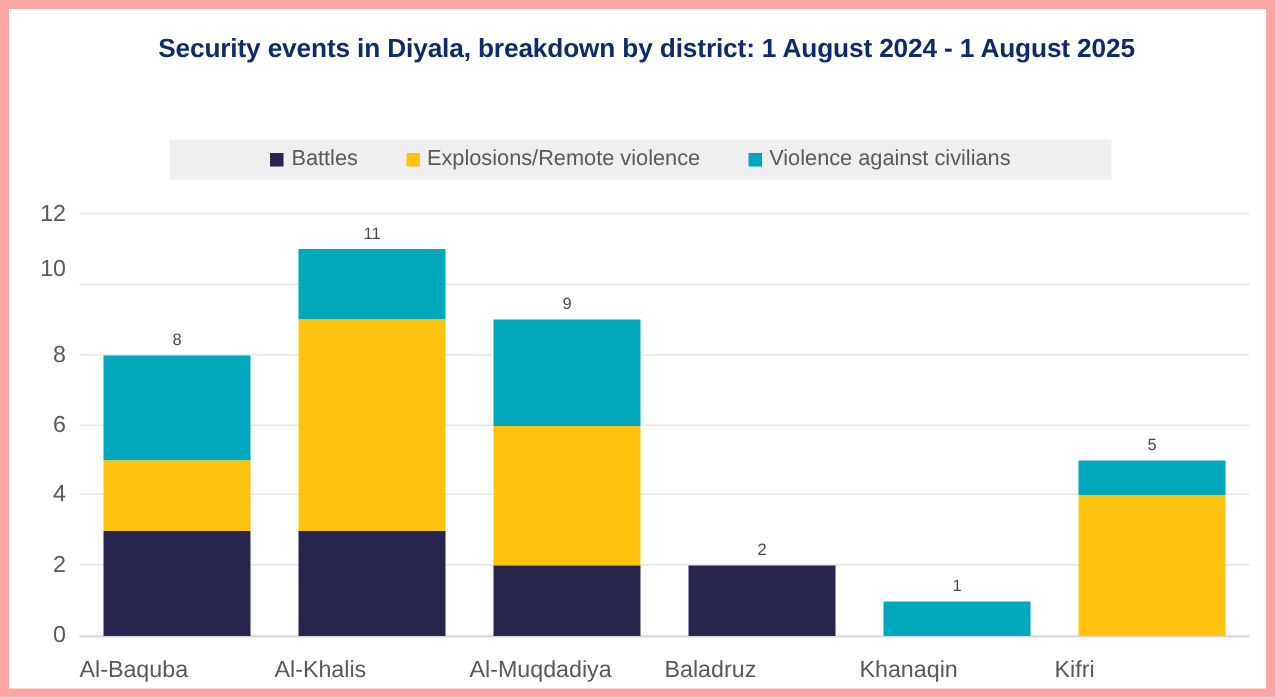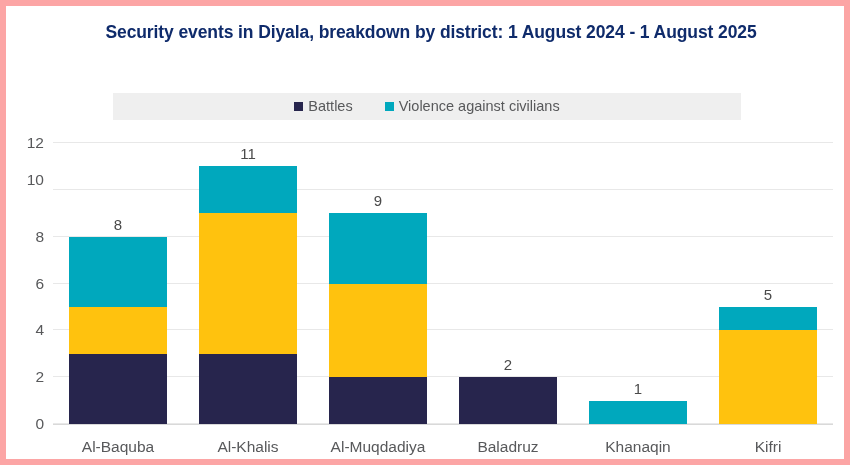--- a/index.html
+++ b/index.html
@@ -142,6 +142,10 @@
       <span class="legend-label">Battles</span>
     </div>
     <div class="legend-item">
+      <span class="legend-swatch" style="background:#ffc20e"></span>
+      <span class="legend-label">Explosions/Remote violence</span>
+    </div>
+    <div class="legend-item">
       <span class="legend-swatch" style="background:#00a8bd"></span>
       <span class="legend-label">Violence against civilians</span>
     </div>

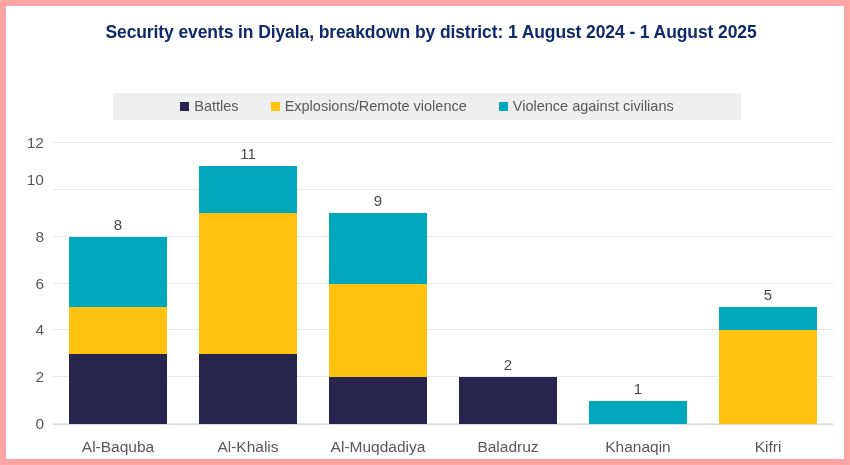--- a/index.html
+++ b/index.html
@@ -115,7 +115,7 @@
     transform: translateX(-50%);
     bottom: 100%;
     margin-bottom: 4px;
-    font-size: 15px;
+    font-size: 11px;
     color: #4a4a4a;
     white-space: nowrap;
   }

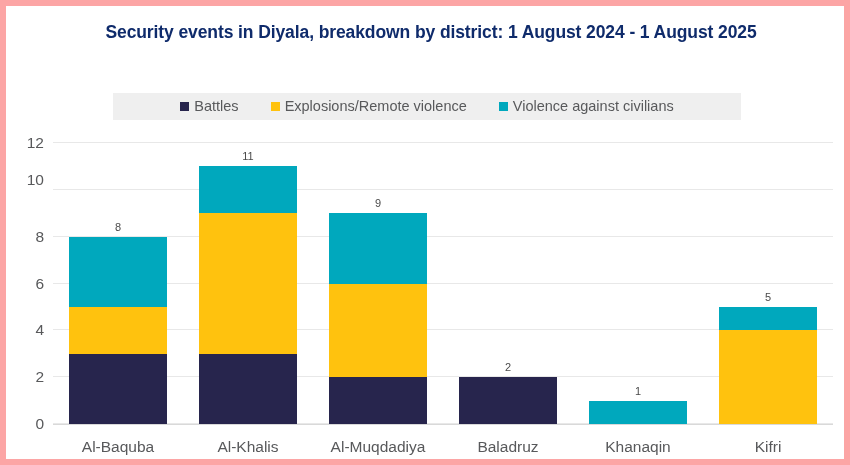--- a/index.html
+++ b/index.html
@@ -123,7 +123,7 @@
   .xtick {
     position: absolute;
     top: 295px;
-    text-align: center;
+    text-align: left;
     font-size: 15.5px;
     color: #58595b;
     white-space: nowrap;

